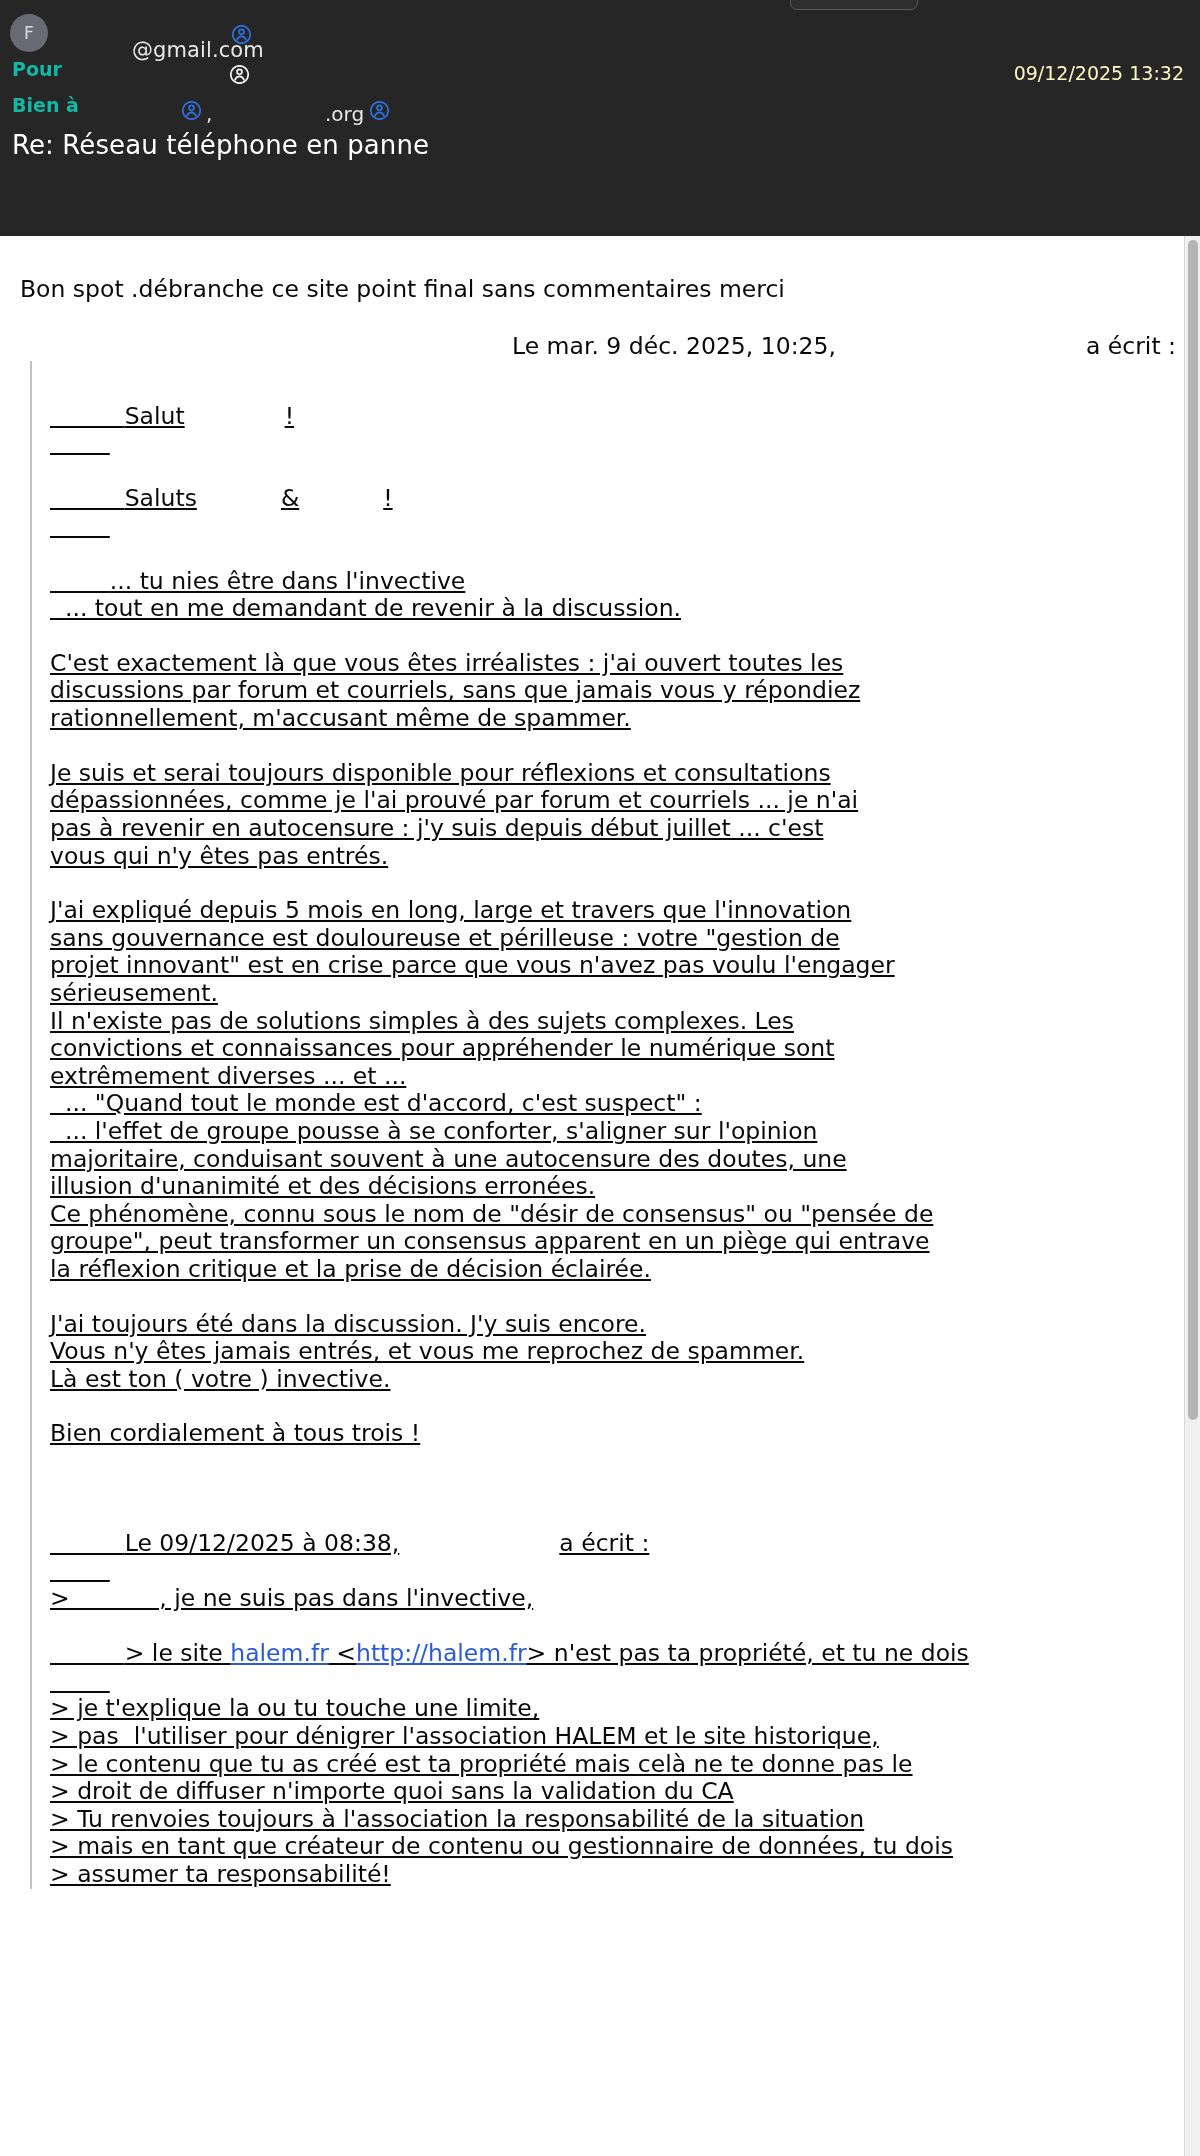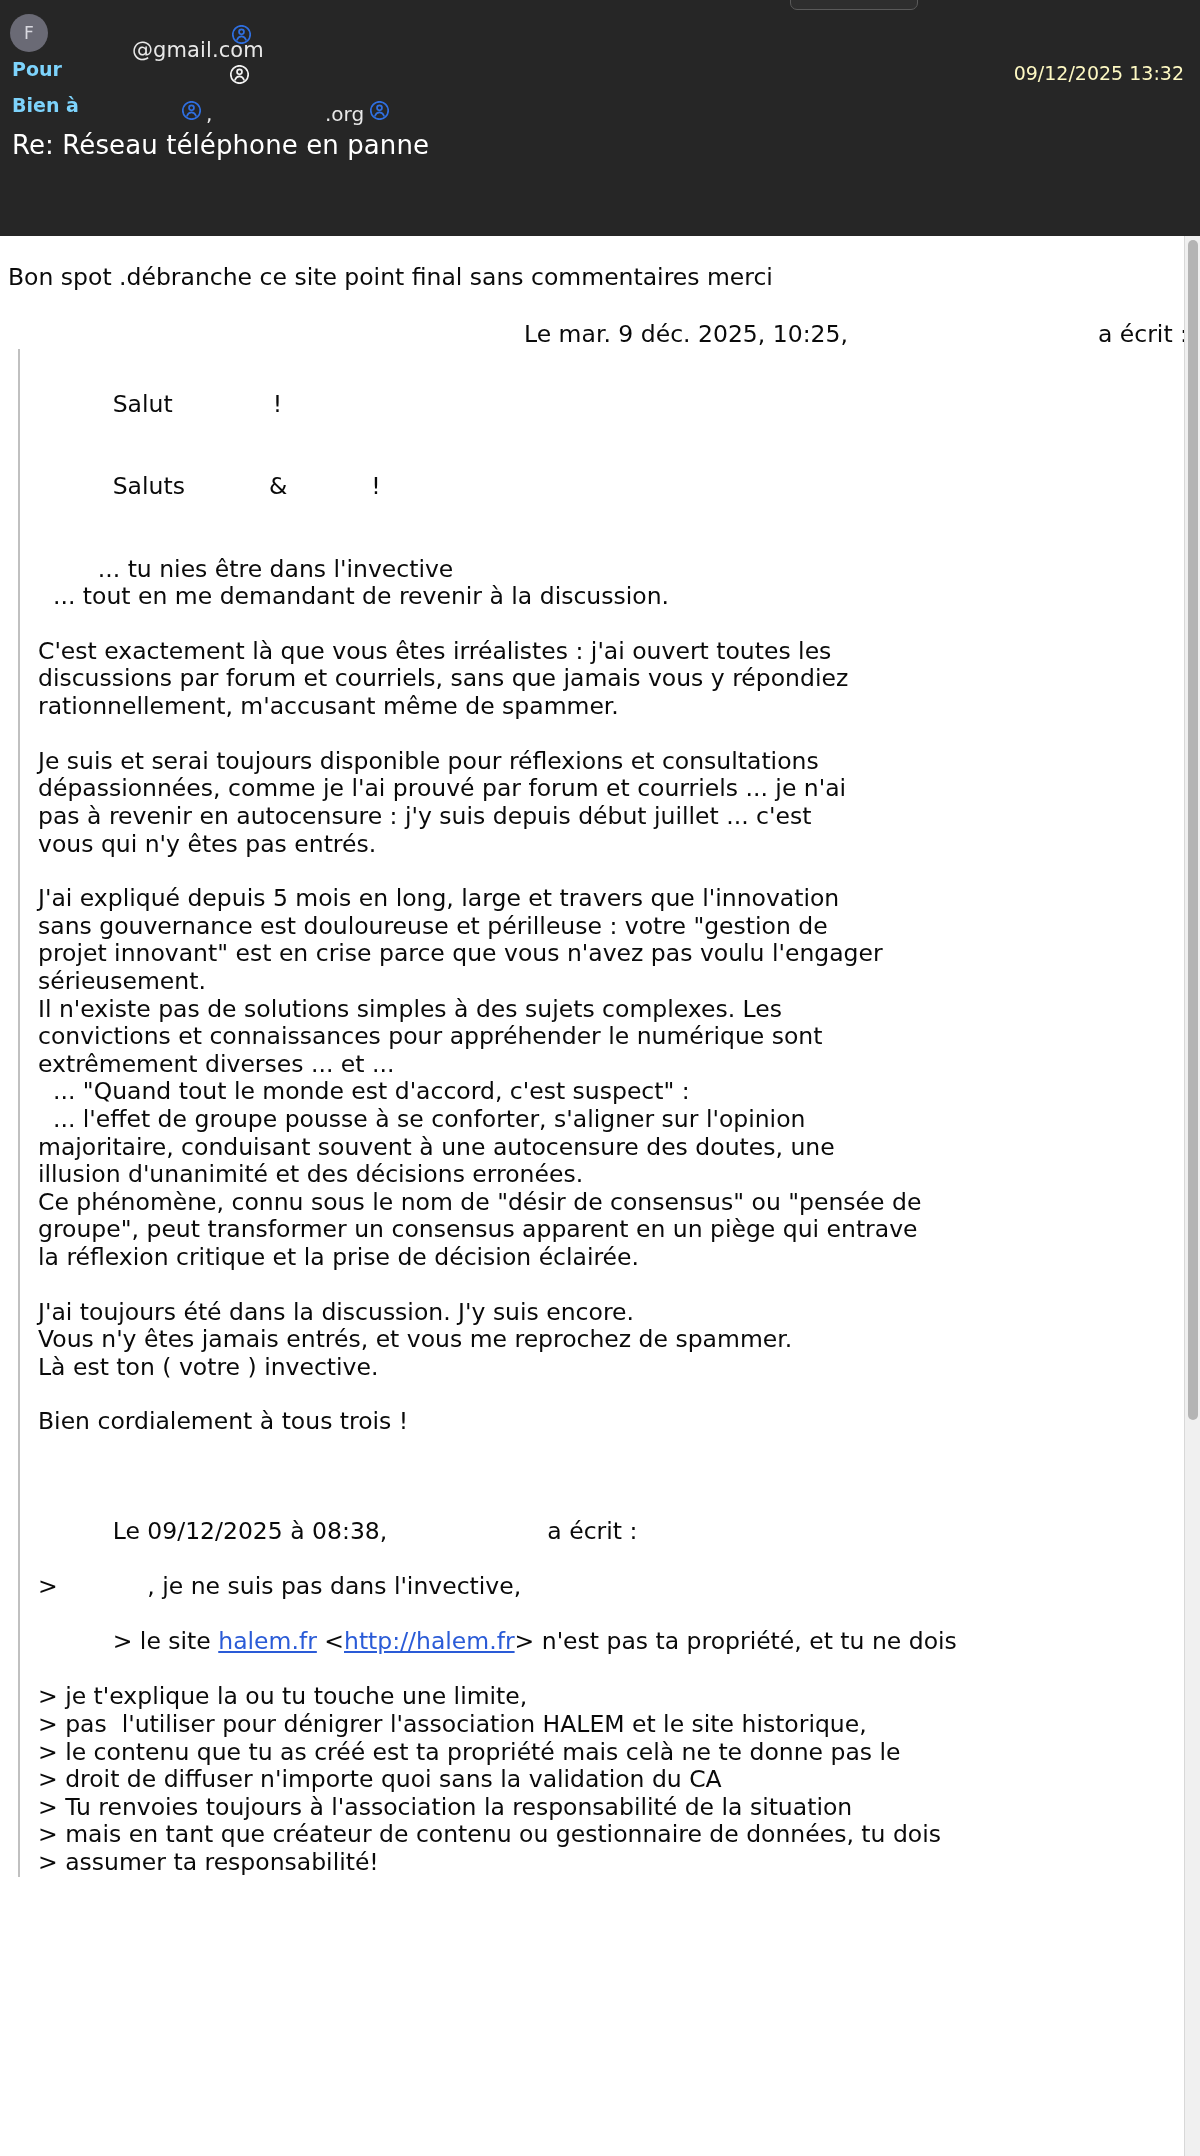--- a/index.html
+++ b/index.html
@@ -94,7 +94,7 @@
     left: 12px;
     font-size: 19px;
     font-weight: bold;
-    color: #7dd3fc;
+    color: #14b8a6;
   }
   .pour-badge { position: absolute; left: 230px; top: 7px; }
 

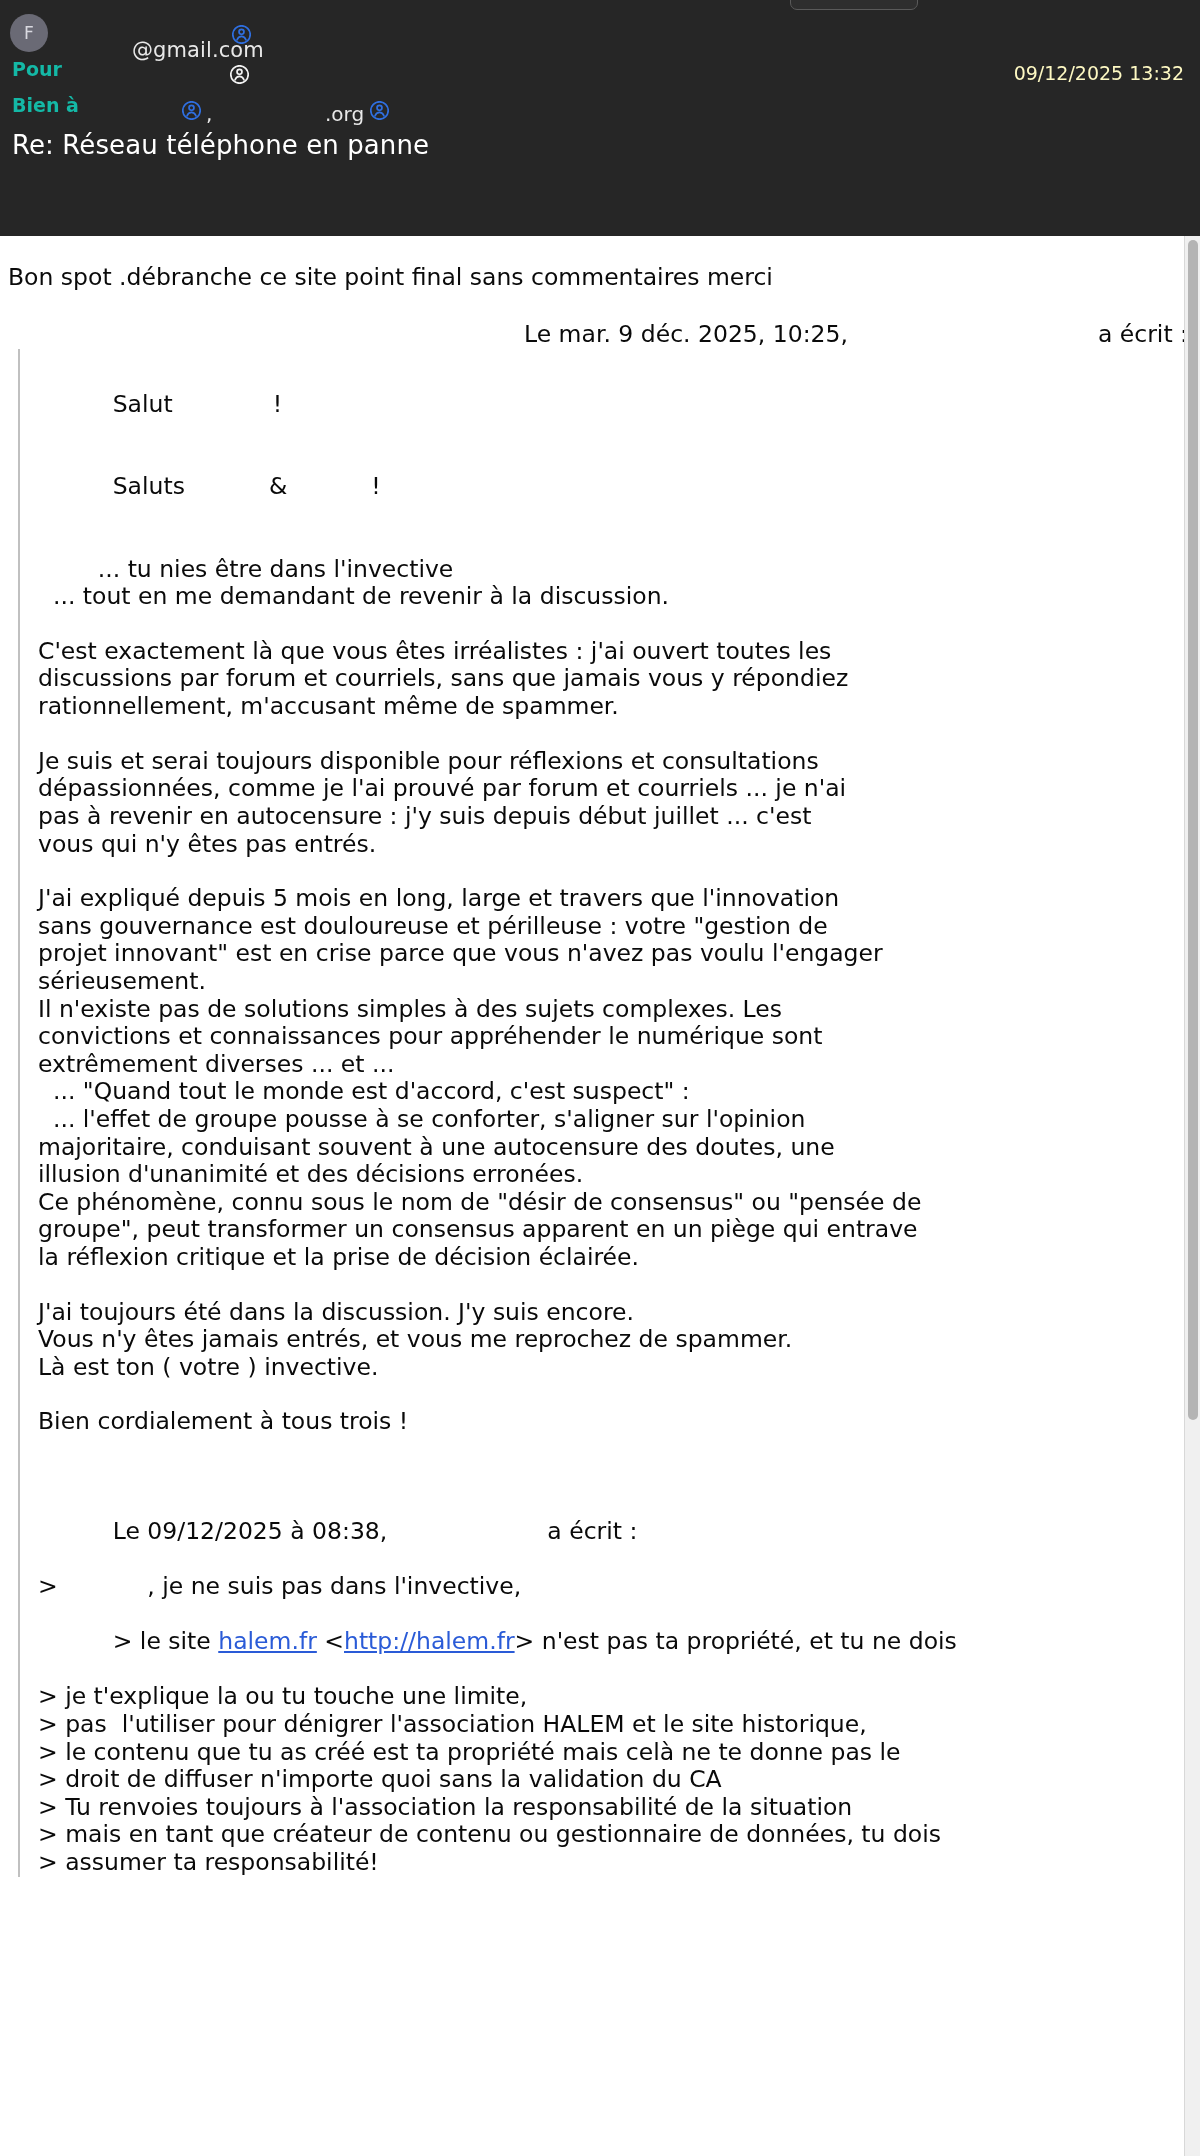--- a/index.html
+++ b/index.html
@@ -134,7 +134,7 @@
     position: relative;
     background: #ffffff;
     color: #0a0a0a;
-    padding: 0;
+    padding: 12px;
     height: 1920px;
     overflow: hidden;
   }

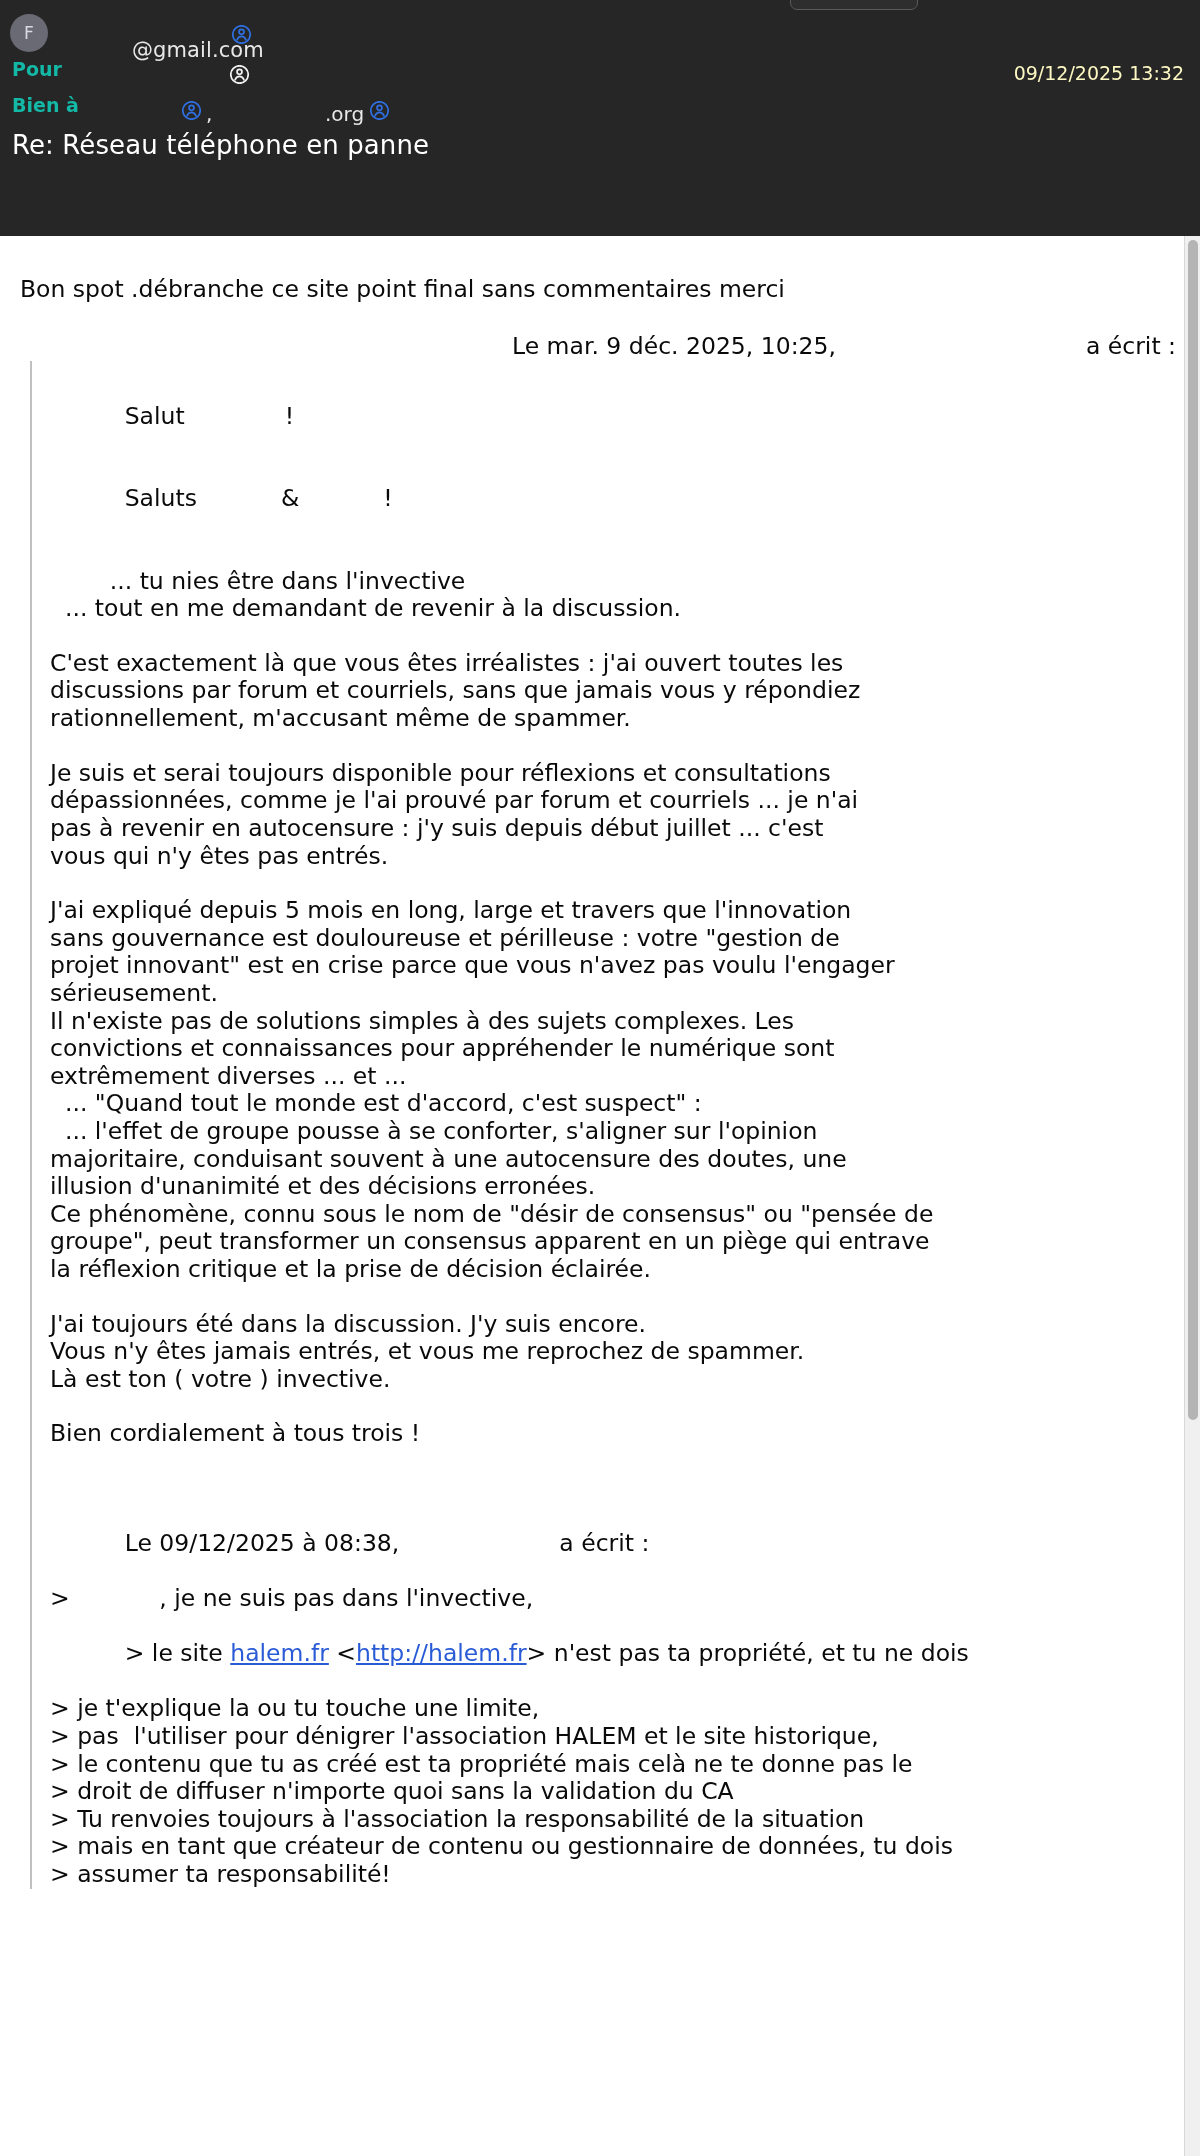--- a/index.html
+++ b/index.html
@@ -168,6 +168,7 @@
     border-left: 2px solid #c0c0c0;
     margin: 0 0 0 10px;
     padding: 0 0 0 18px;
+    text-decoration: underline;
   }
   .qline {
     white-space: pre-wrap;

